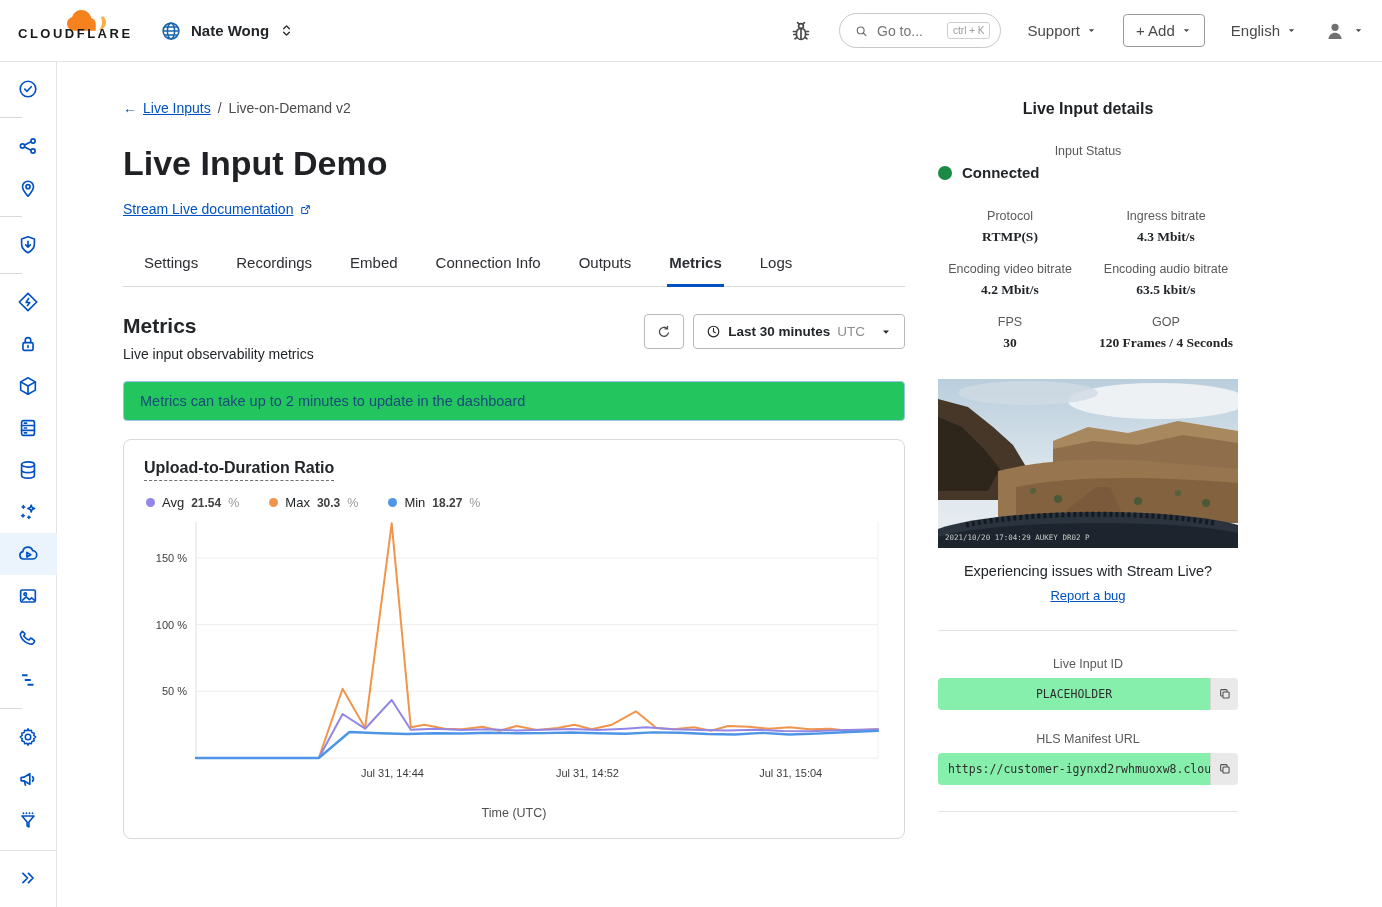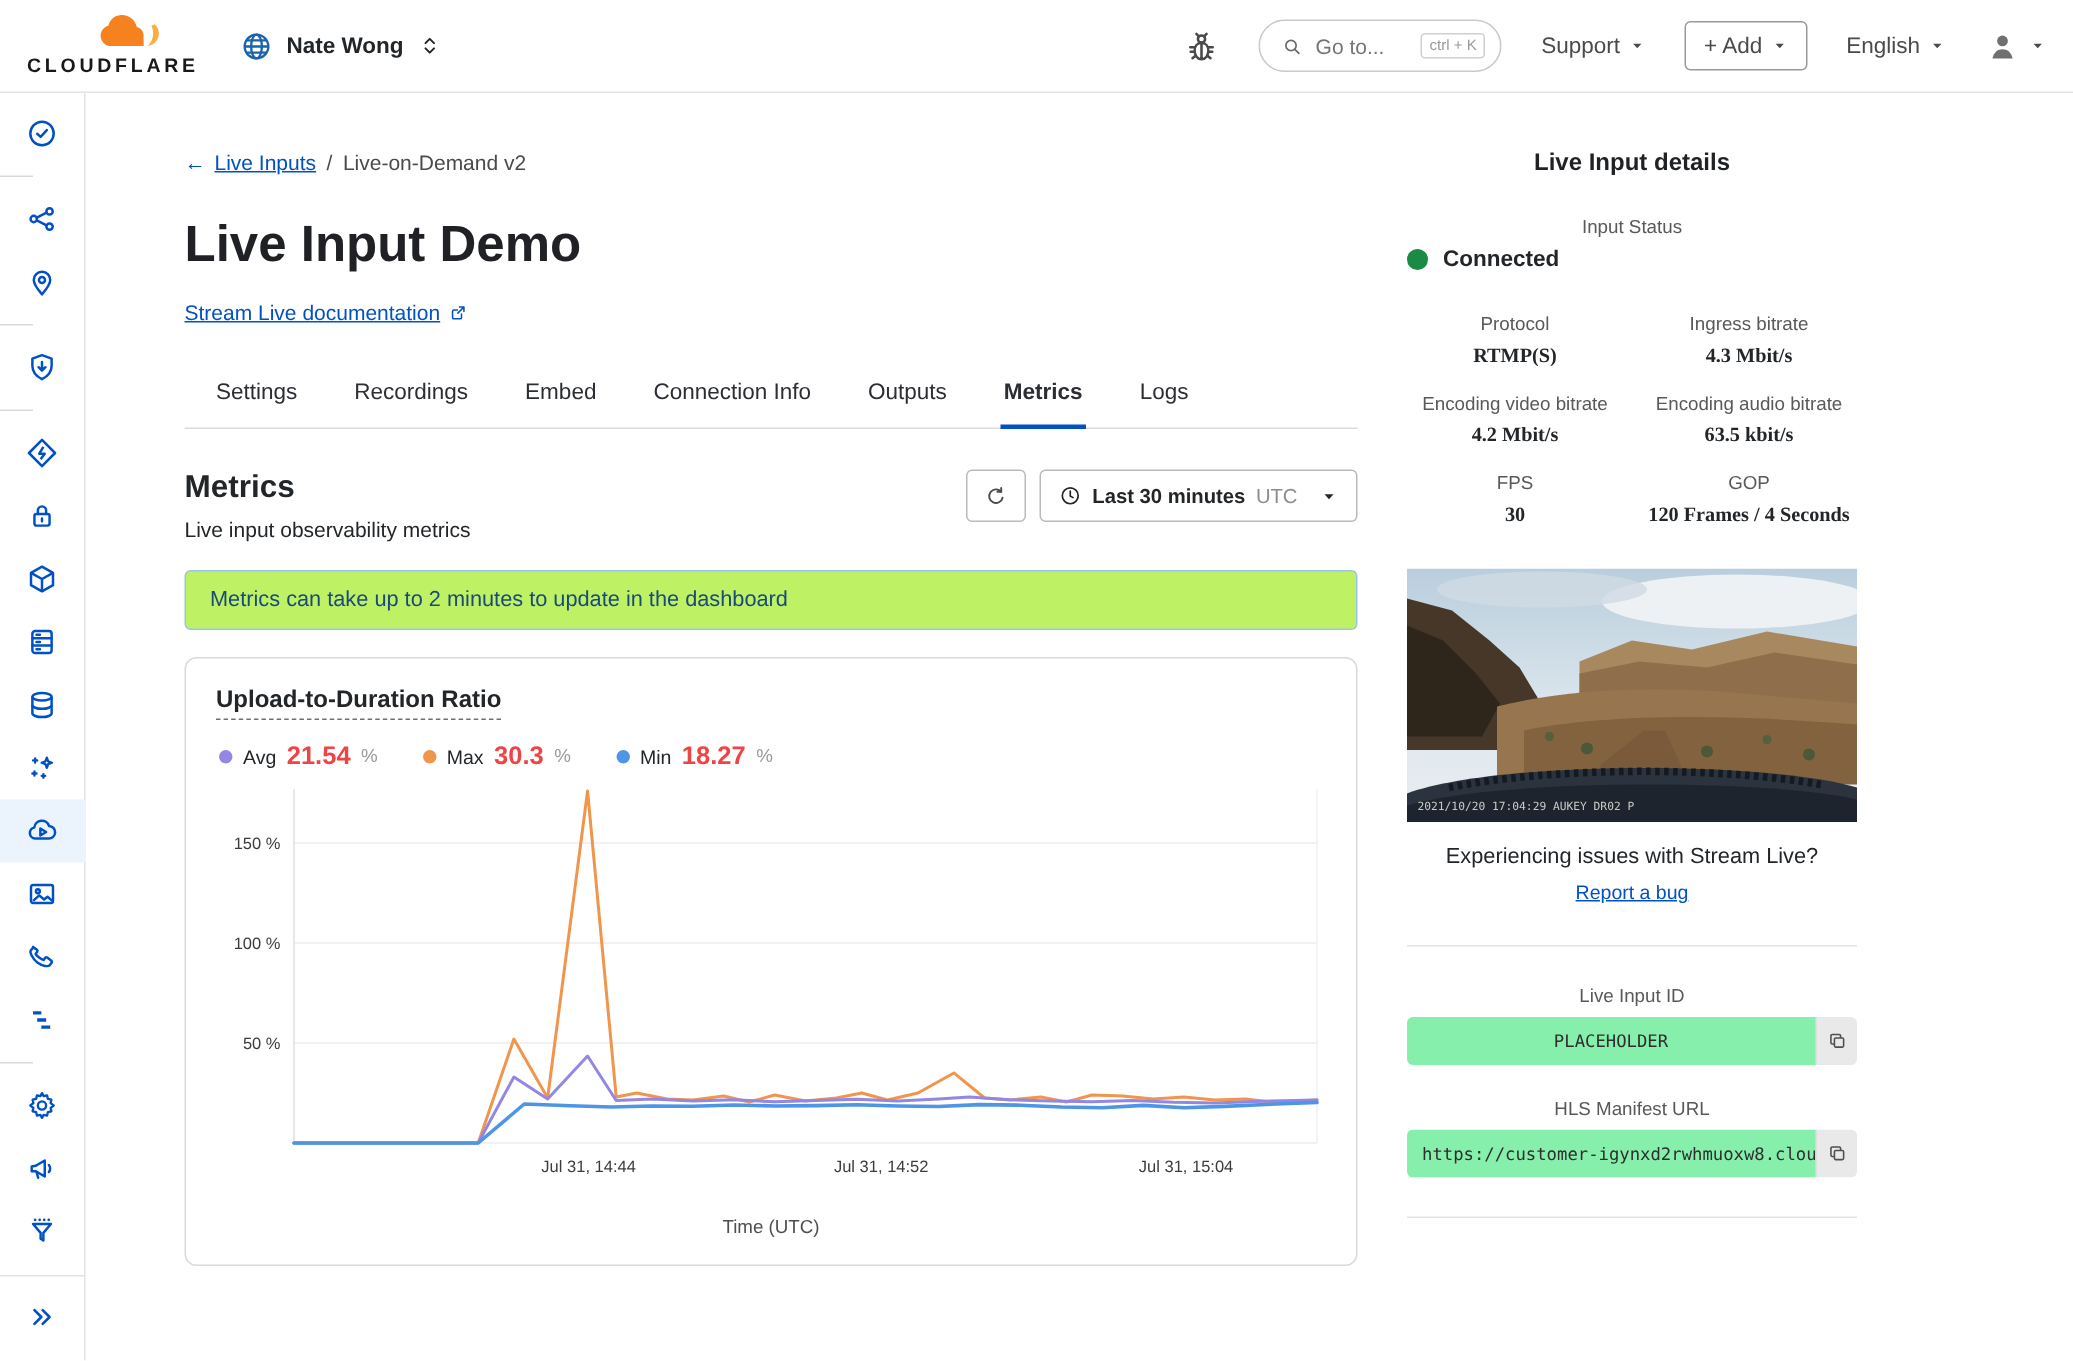--- a/index.html
+++ b/index.html
@@ -11,7 +11,7 @@
   .header { height:62px; border-bottom:1px solid #e3e3e3; display:flex; align-items:center; padding:0 18px; background:#fff; }
   .brand { position:relative; width:112px; height:50px; margin-right:30px; }
   .brand .cloud { position:absolute; top:1px; left:46px; }
-  .brand .word { position:absolute; bottom:5px; left:0; font-size:13px; font-weight:bold; letter-spacing:2.5px; color:#18191b; }
+  .brand .word { position:absolute; bottom:15px; left:0; font-size:13px; font-weight:bold; letter-spacing:2.5px; color:#18191b; }
   .account { display:flex; align-items:center; gap:9px; cursor:pointer; }
   .account .name { font-size:15px; font-weight:bold; color:#232629; }
   .hdr-right { margin-left:auto; display:flex; align-items:center; gap:26px; }

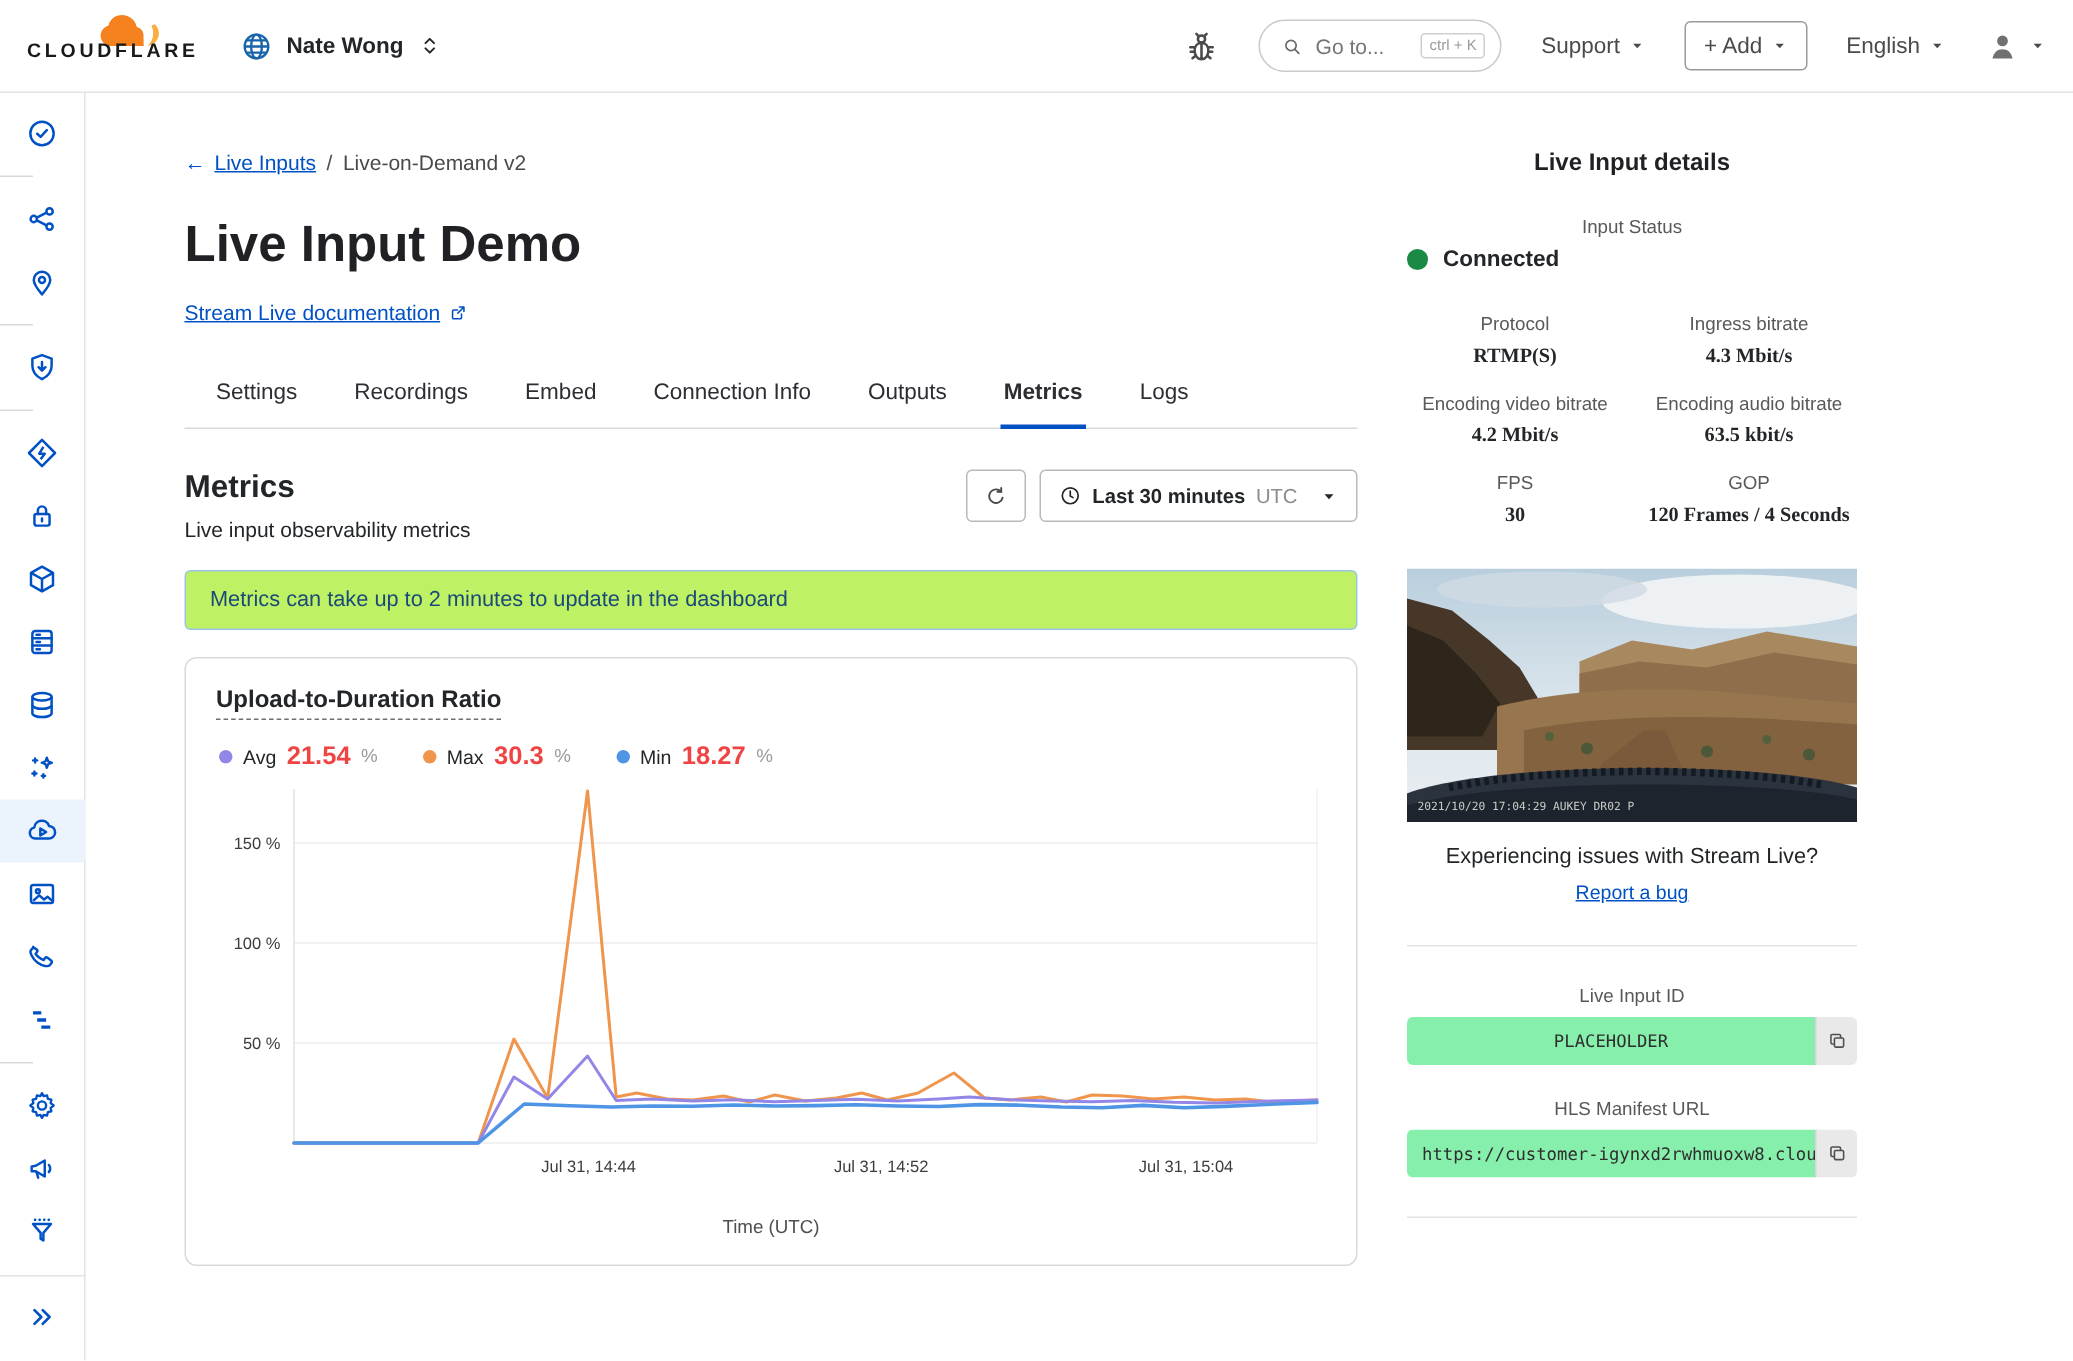--- a/index.html
+++ b/index.html
@@ -58,7 +58,7 @@
   .btn-time .t-zone { font-size:13.5px; color:#8d8d8d; }
   .btn-time .caret { margin-left:8px; }
 
-  .banner { margin-top:19px; border:1px solid #9cc3e8; background:#bef264; border-radius:4px; padding:11px 16px; font-size:14.5px; color:#1b4a7a; }
+  .banner { margin-top:19px; border:1px solid #9cc3e8; background:#22c55e; border-radius:4px; padding:11px 16px; font-size:14.5px; color:#1b4a7a; }
 
   
   .card { margin-top:18px; border:1px solid #d9d9d9; border-radius:8px; padding:19px 20px 12px; }

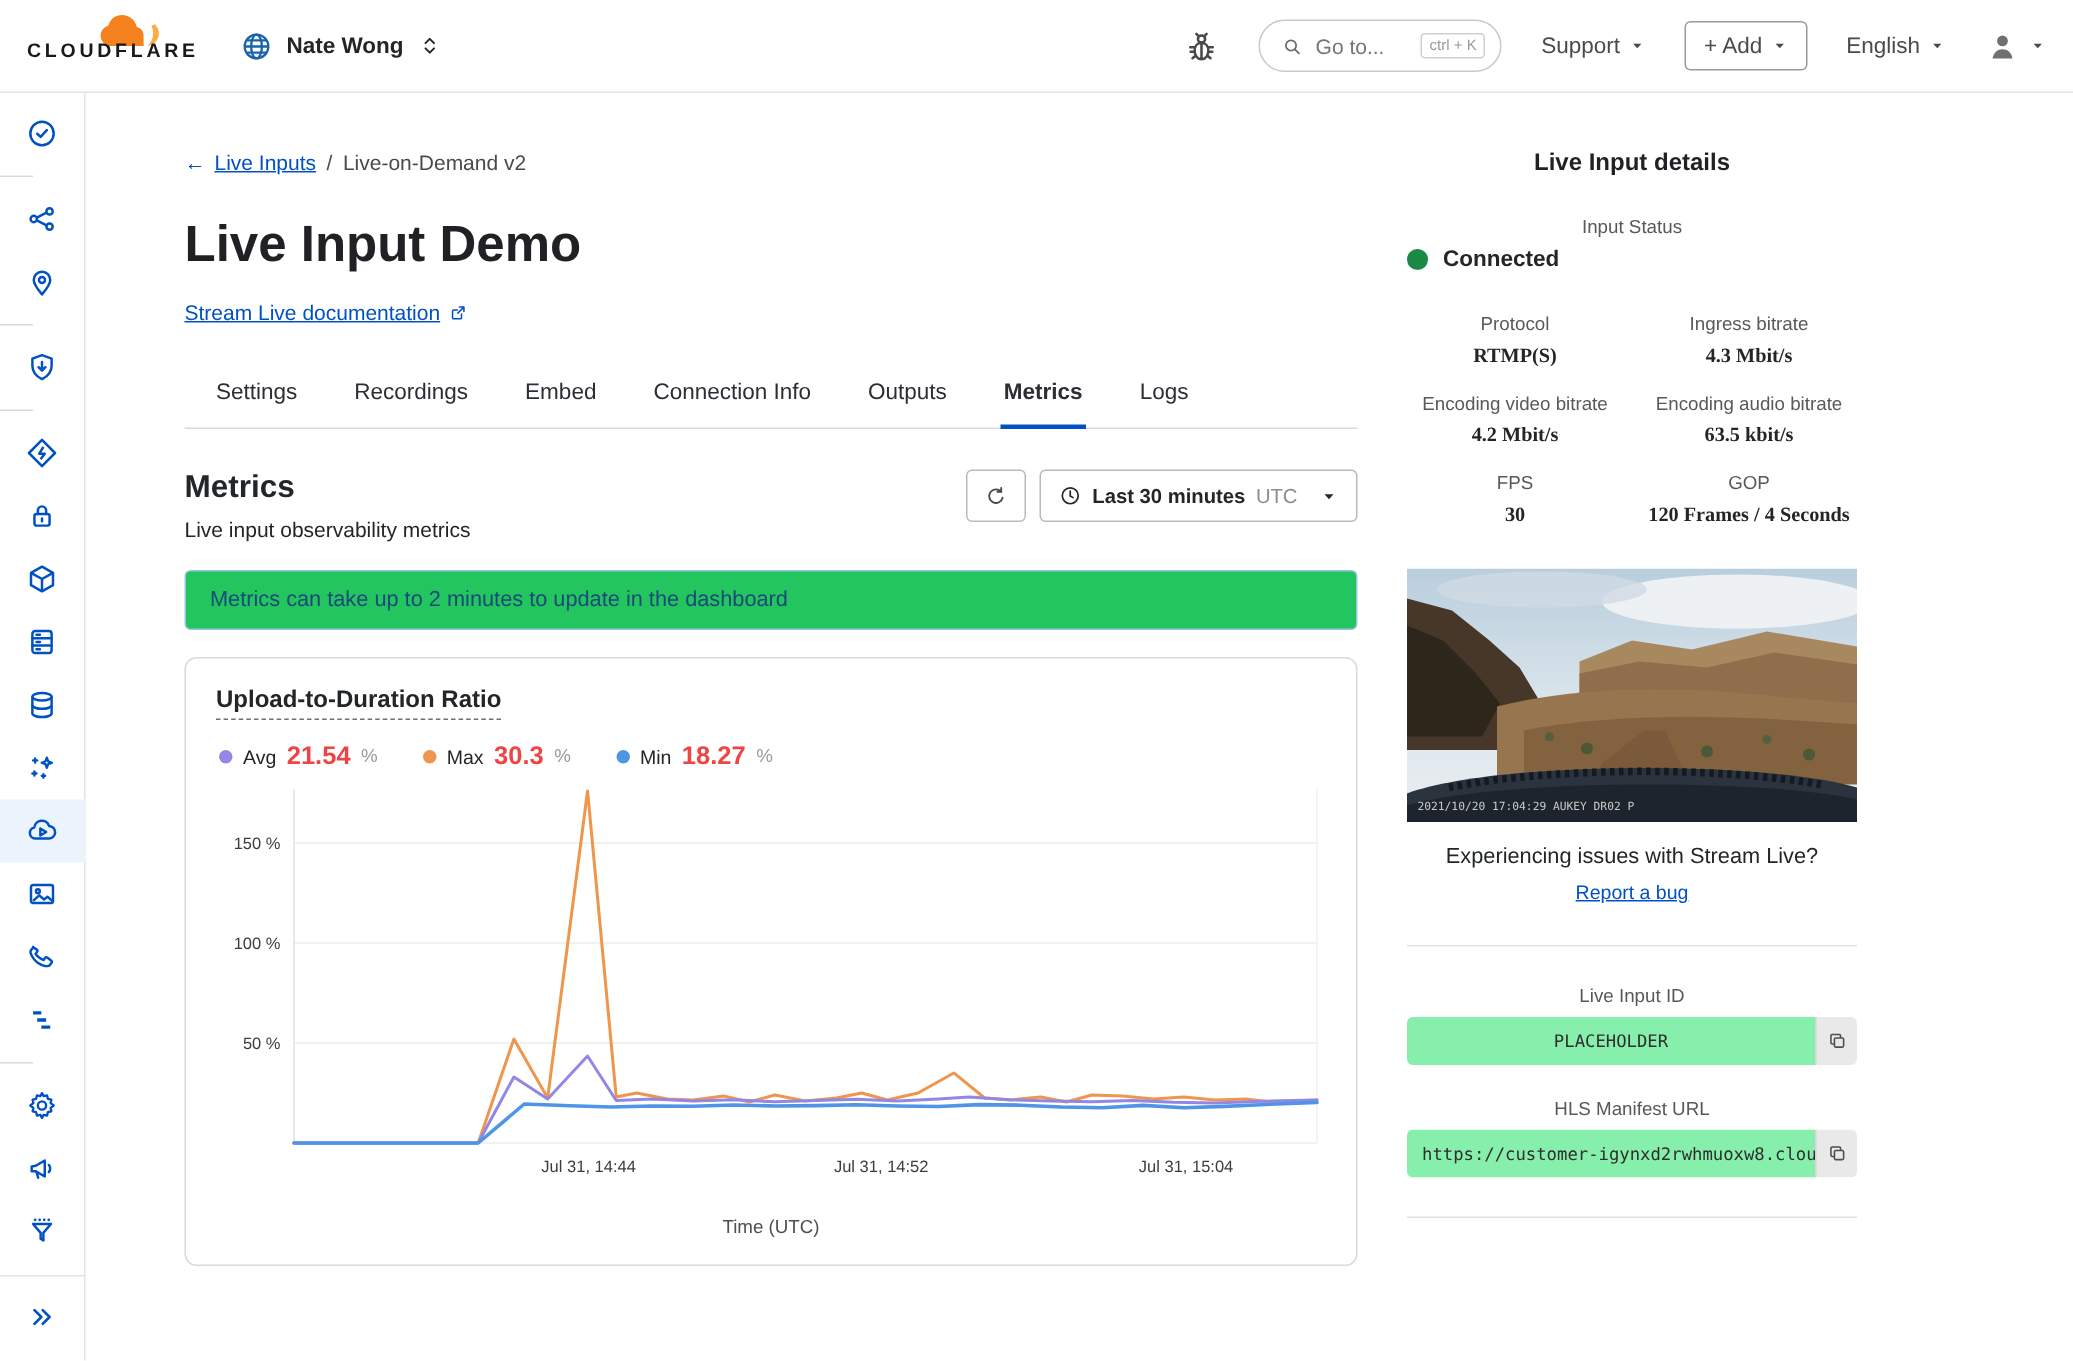--- a/index.html
+++ b/index.html
@@ -67,7 +67,7 @@
   .lg-item { display:flex; align-items:center; gap:7px; cursor:pointer; }
   .lg-dot { width:9px; height:9px; border-radius:50%; }
   .lg-label { font-size:13px; color:#232629; }
-  .lg-val { font-size:17px; font-weight:bold; color:#ef4444; }
+  .lg-val { font-size:12px; font-weight:bold; color:#404040; }
   .lg-unit { font-size:12.5px; color:#9a9a9a; }
   .xlabel { text-align:center; font-size:12.5px; color:#4f4f4f; padding:4px 0 6px; }
 

